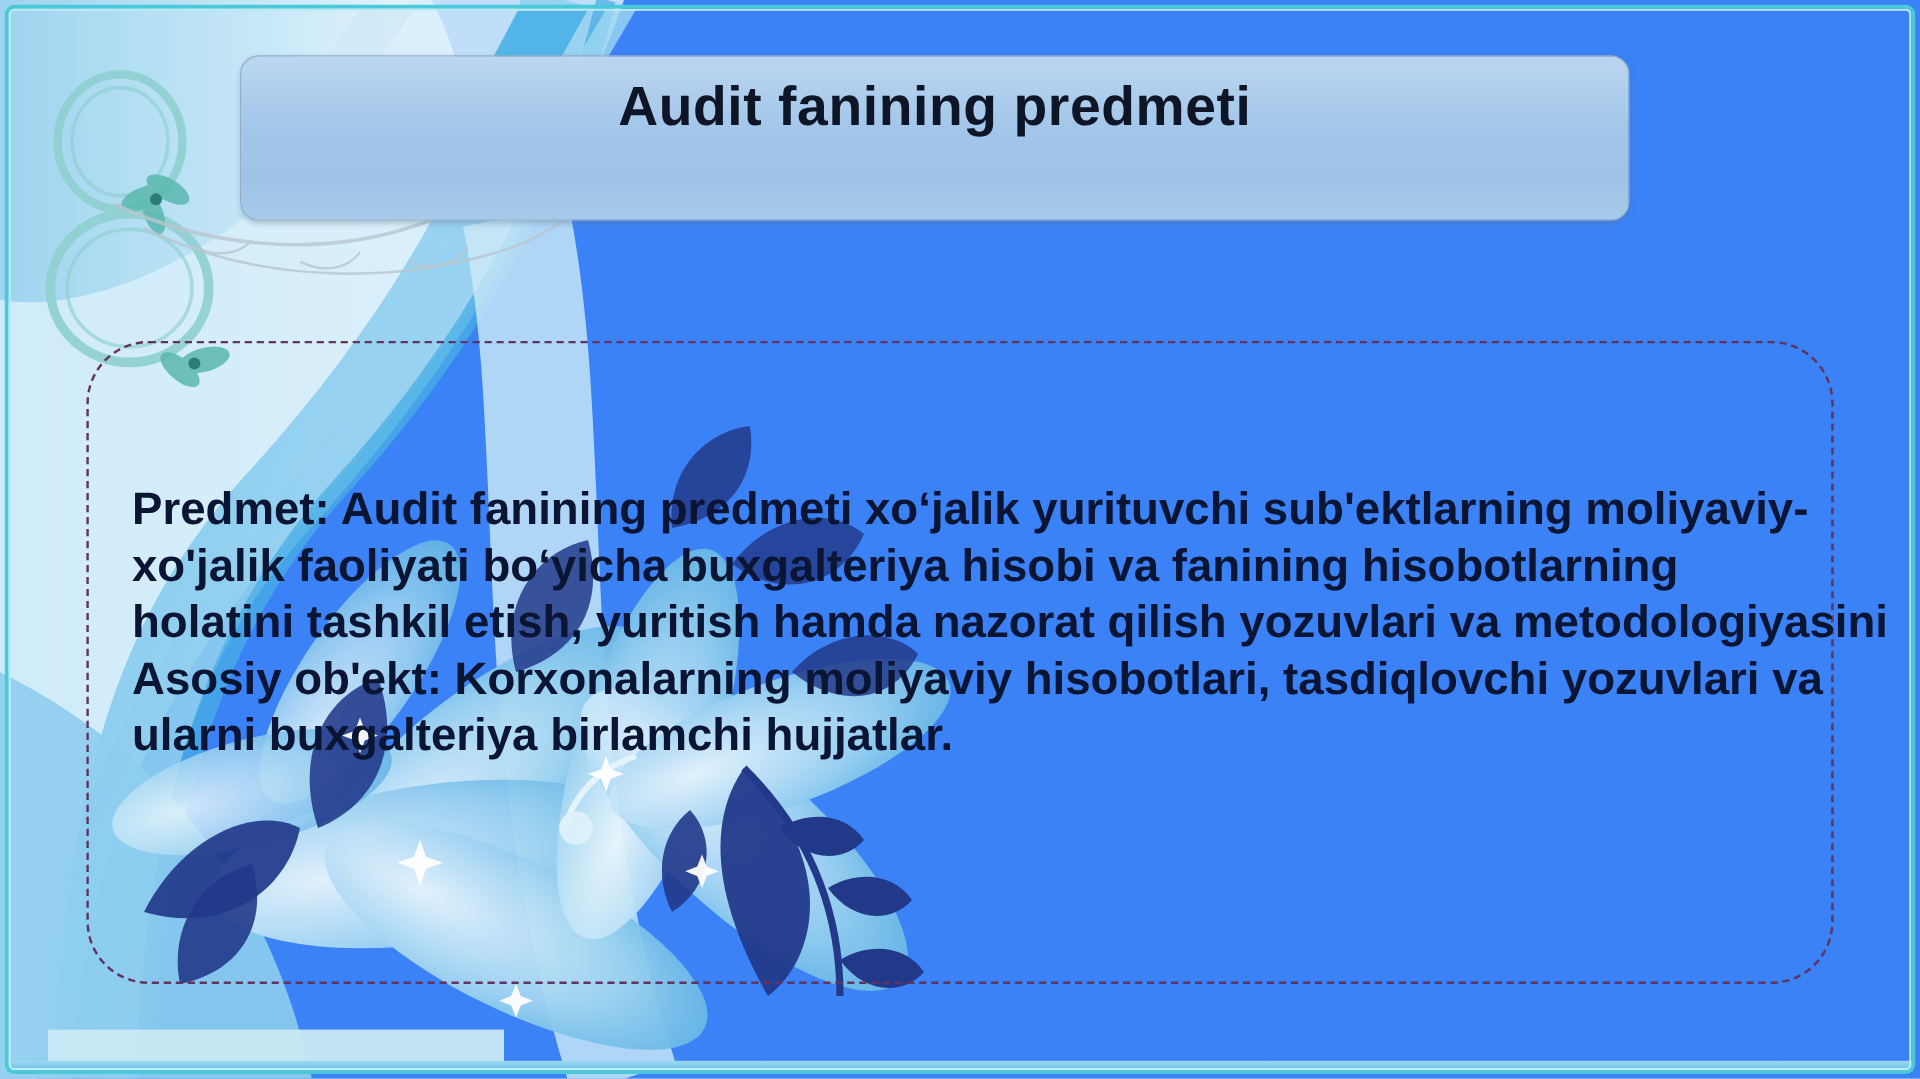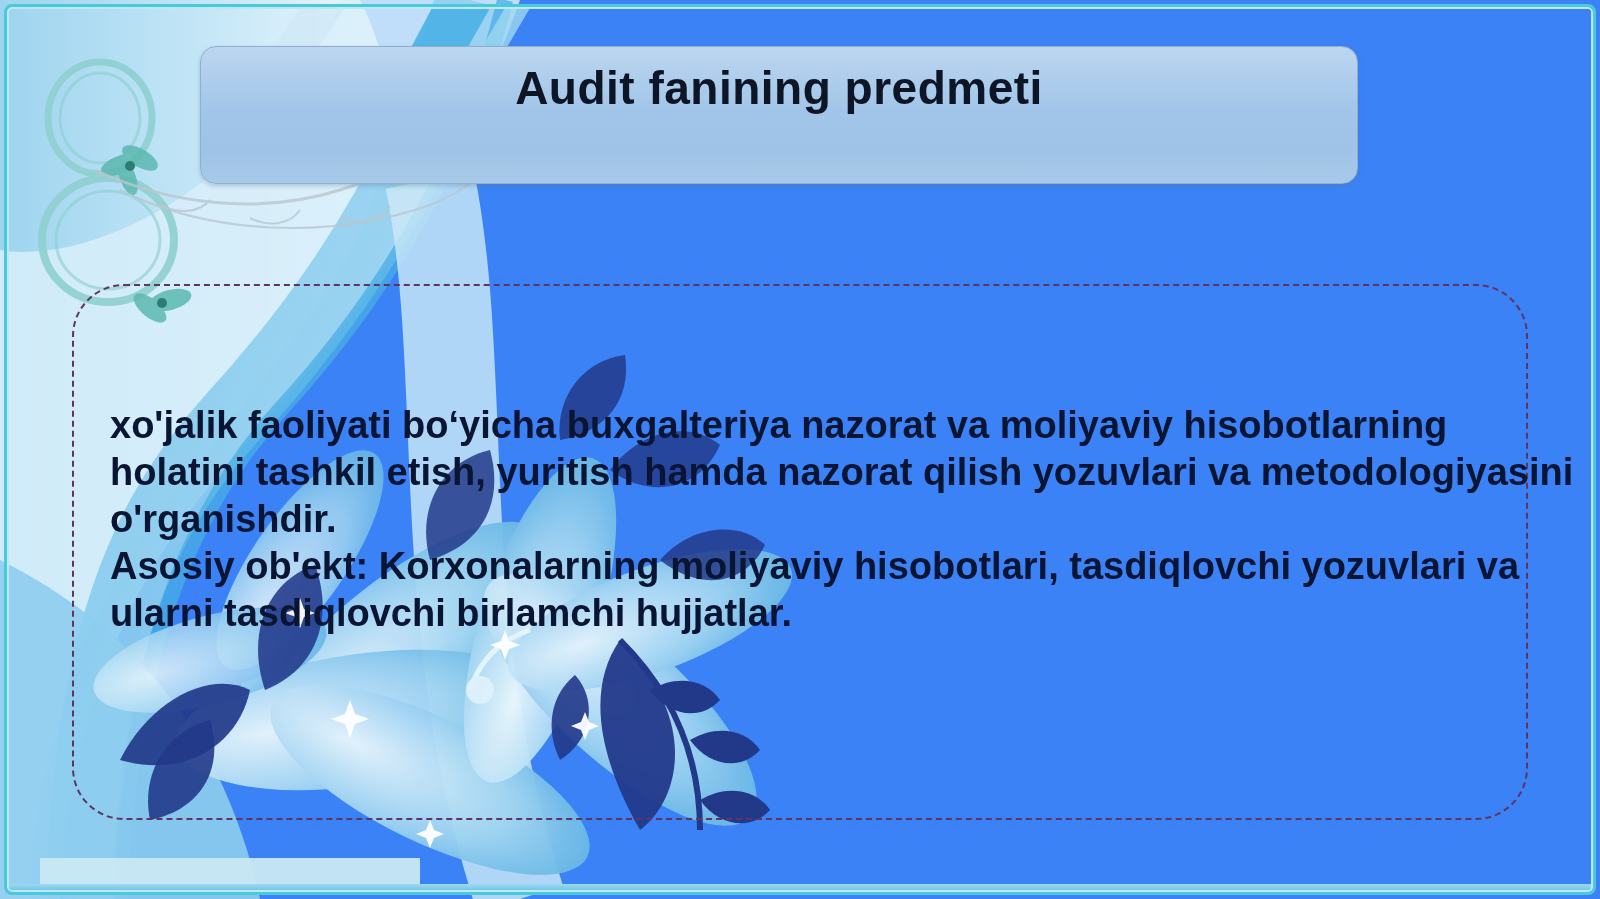--- a/index.html
+++ b/index.html
@@ -164,6 +164,7 @@
   <div class="dashed-box"></div>
 
   <div class="body-text">
+    <div class="line">Predmet: Audit fanining predmeti xoʻjalik yurituvchi sub'ektlarning moliyaviy-</div>
     <div class="line">xo'jalik faoliyati boʻyicha buxgalteriya nazorat va moliyaviy hisobotlarning</div>
     <div class="line">holatini tashkil etish, yuritish hamda nazorat qilish yozuvlari va metodologiyasini</div>
     <div class="line">o'rganishdir.</div>

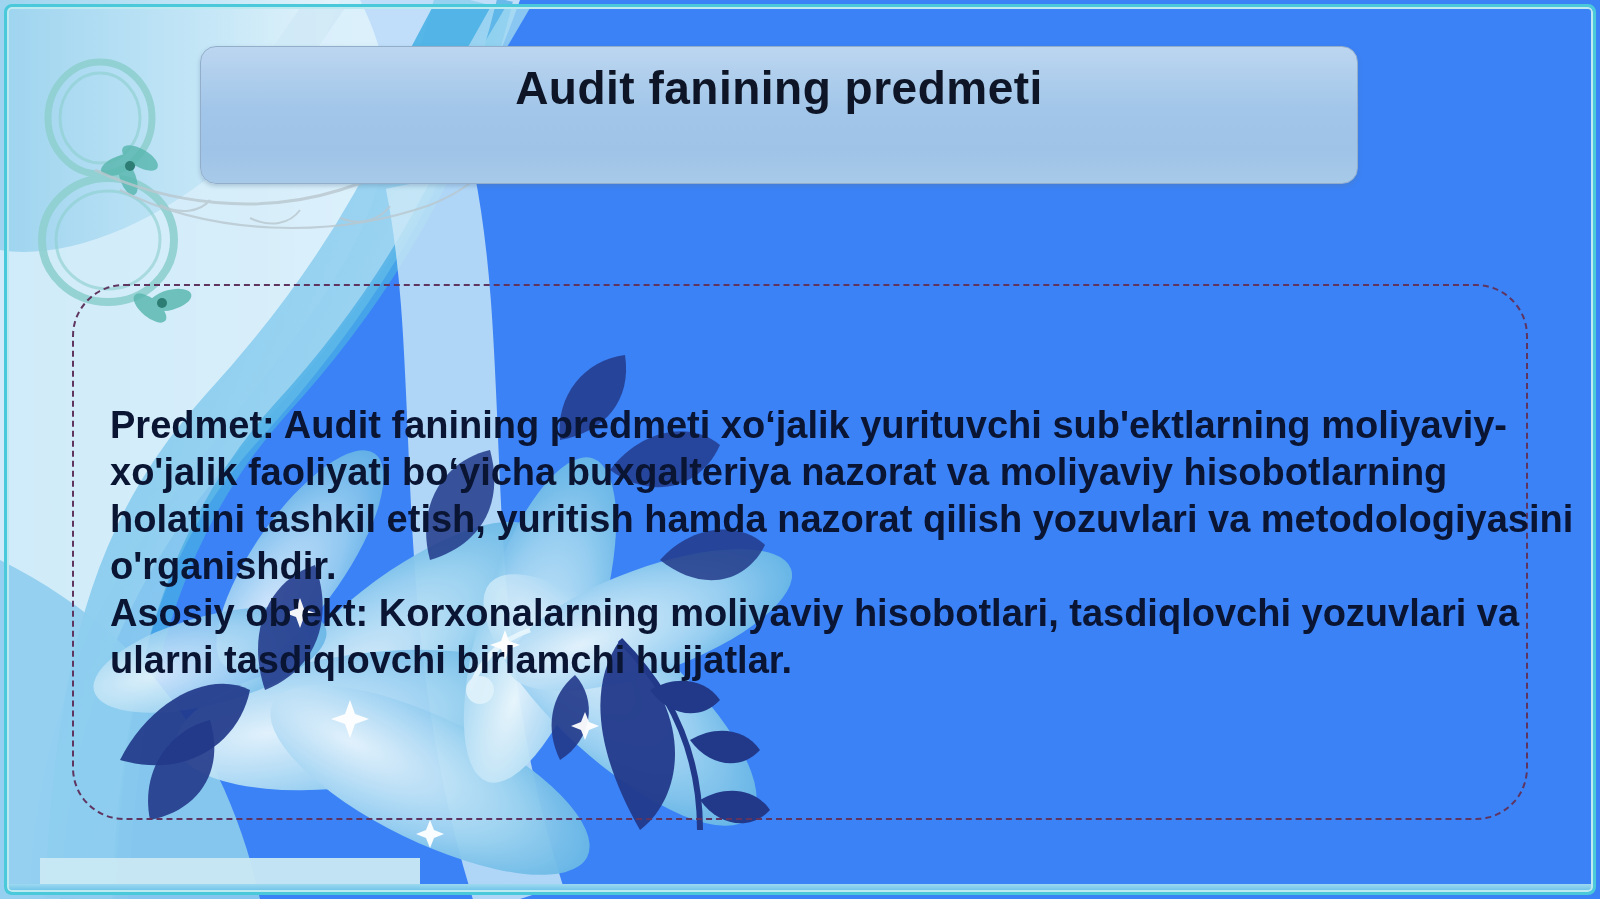--- a/index.html
+++ b/index.html
@@ -165,7 +165,7 @@
 
   <div class="body-text">
     <div class="line">Predmet: Audit fanining predmeti xoʻjalik yurituvchi sub'ektlarning moliyaviy-</div>
-    <div class="line">xo'jalik faoliyati boʻyicha buxgalteriya nazorat va moliyaviy hisobotlarning</div>
+    <div class="line">xo'jalik faoliyati boʻyicha buxgalteriya hisobi va fanining hisobotlarning</div>
     <div class="line">holatini tashkil etish, yuritish hamda nazorat qilish yozuvlari va metodologiyasini</div>
     <div class="line">o'rganishdir.</div>
     <div class="line">Asosiy ob'ekt: Korxonalarning moliyaviy hisobotlari, tasdiqlovchi yozuvlari va</div>

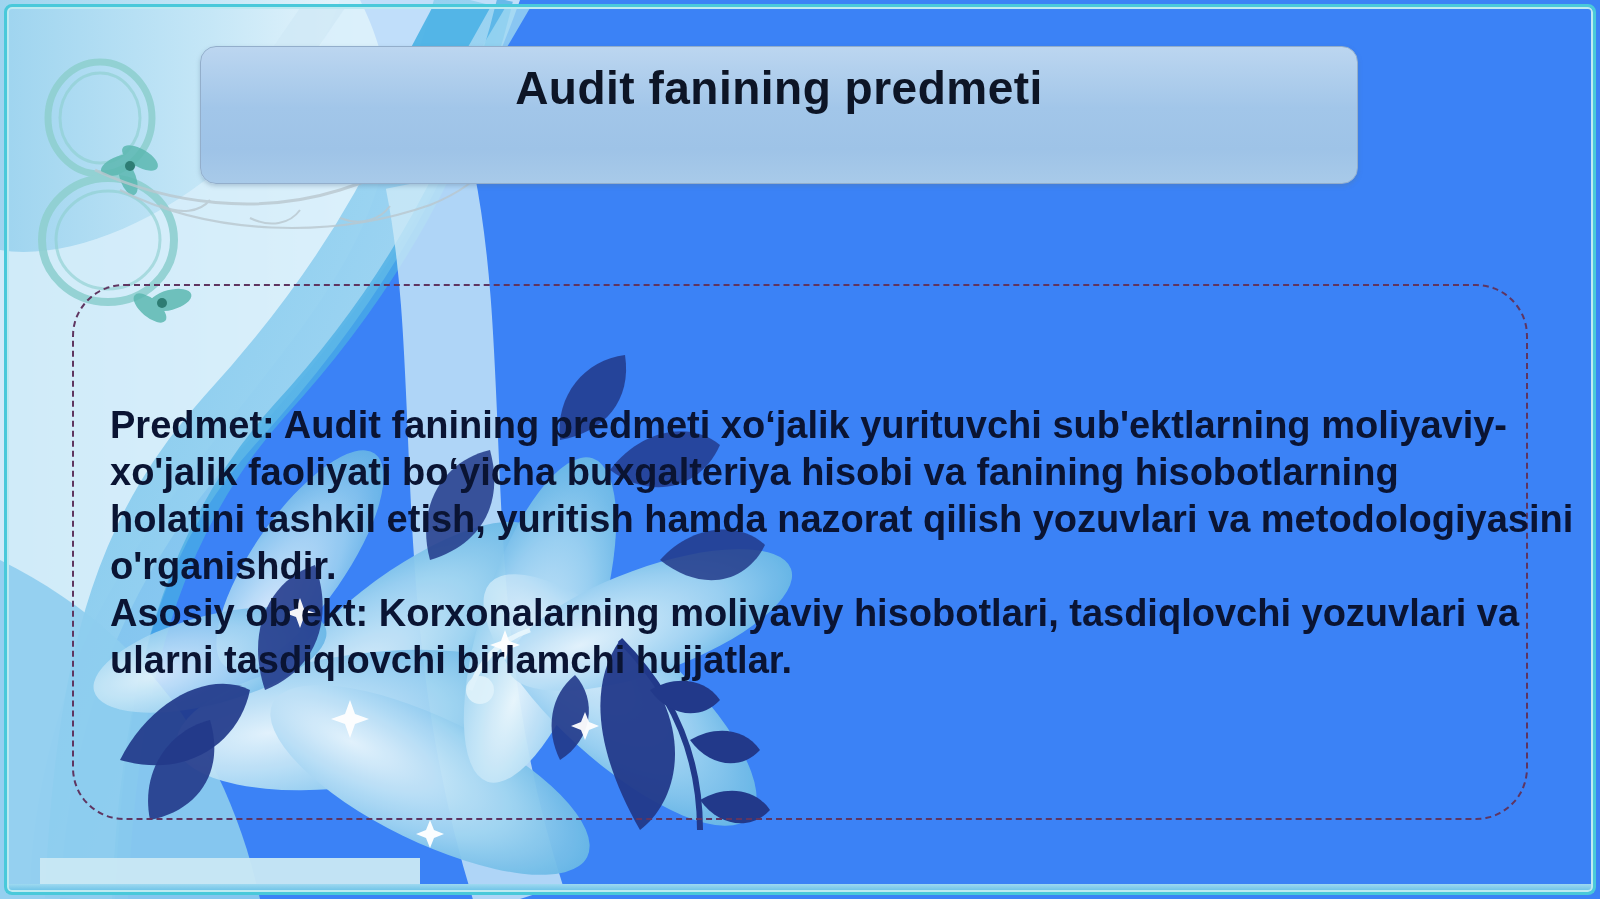--- a/index.html
+++ b/index.html
@@ -167,7 +167,6 @@
     <div class="line">Predmet: Audit fanining predmeti xoʻjalik yurituvchi sub'ektlarning moliyaviy-</div>
     <div class="line">xo'jalik faoliyati boʻyicha buxgalteriya hisobi va fanining hisobotlarning</div>
     <div class="line">holatini tashkil etish, yuritish hamda nazorat qilish yozuvlari va metodologiyasini</div>
-    <div class="line">o'rganishdir.</div>
     <div class="line">Asosiy ob'ekt: Korxonalarning moliyaviy hisobotlari, tasdiqlovchi yozuvlari va</div>
     <div class="line">ularni tasdiqlovchi birlamchi hujjatlar.</div>
   </div>

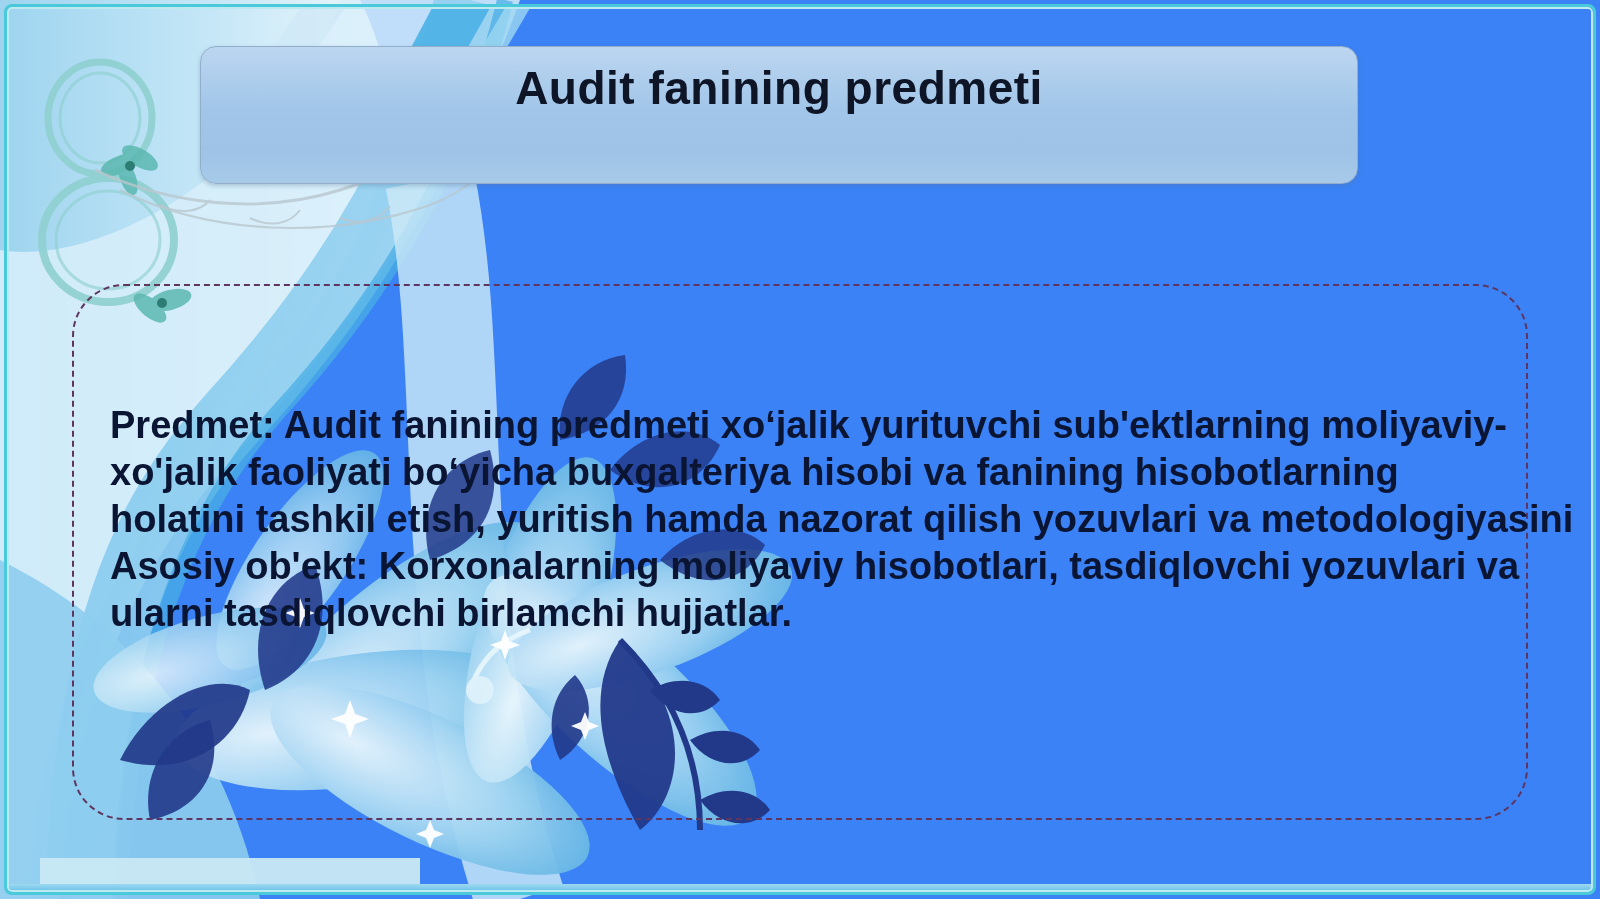--- a/index.html
+++ b/index.html
@@ -168,7 +168,7 @@
     <div class="line">xo'jalik faoliyati boʻyicha buxgalteriya hisobi va fanining hisobotlarning</div>
     <div class="line">holatini tashkil etish, yuritish hamda nazorat qilish yozuvlari va metodologiyasini</div>
     <div class="line">Asosiy ob'ekt: Korxonalarning moliyaviy hisobotlari, tasdiqlovchi yozuvlari va</div>
-    <div class="line">ularni tasdiqlovchi birlamchi hujjatlar.</div>
+    <div class="line">ularni buxgalteriya birlamchi hujjatlar.</div>
   </div>
 
 </div>

